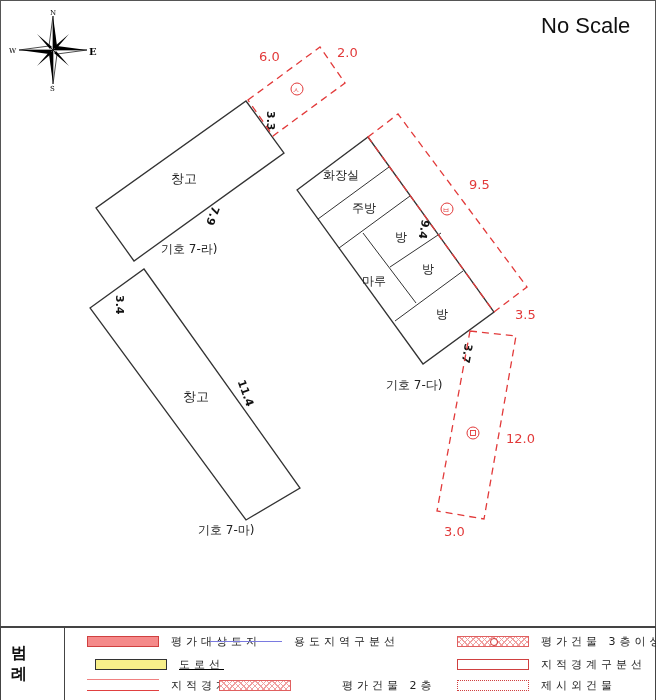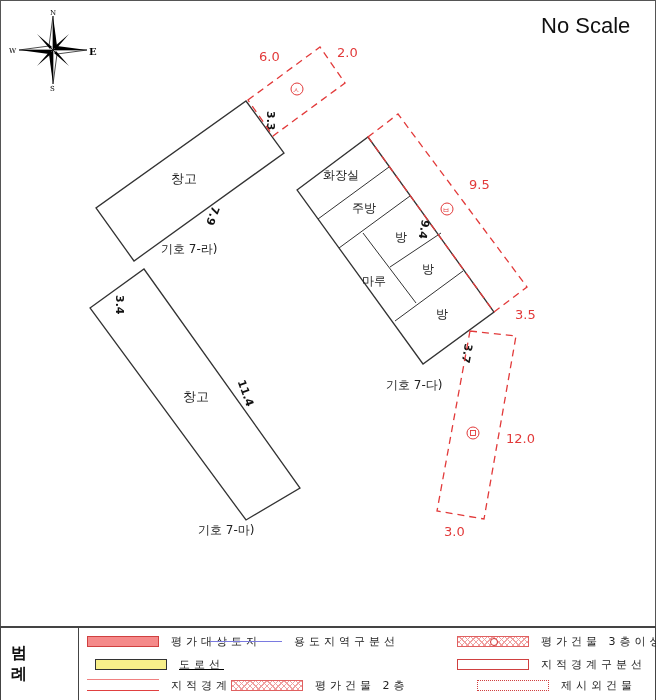--- a/index.html
+++ b/index.html
@@ -8,7 +8,7 @@
   .drawing { position: absolute; left: 0; top: 0; }
   .no-scale { position: absolute; left: 540px; top: 12px; font-family: "Liberation Sans", sans-serif; font-size: 22px; color: #111; }
   .legend { position: absolute; left: 0; top: 626px; width: 654px; height: 72px; border: 1px solid #444; border-top: 2px solid #444; background: #fff; }
-  .legend-title { position: absolute; left: 0; top: 0; width: 78px; height: 72px; border-right: 1px solid #444; display: flex; align-items: center; justify-content: center; font-size: 16px; font-weight: bold; letter-spacing: 14px; padding-left: 10px; box-sizing: border-box; color: #111; }
+  .legend-title { position: absolute; left: 0; top: 0; width: 64px; height: 72px; border-right: 1px solid #444; display: flex; align-items: center; justify-content: center; font-size: 16px; font-weight: bold; letter-spacing: 14px; padding-left: 10px; box-sizing: border-box; color: #111; }
   .legend-item { position: absolute; height: 18px; display: flex; align-items: center; }
   .legend-item .label { font-size: 11px; color: #222; letter-spacing: 4px; margin-left: 12px; white-space: nowrap; }
   .sw { width: 72px; height: 11px; box-sizing: border-box; position: relative; }

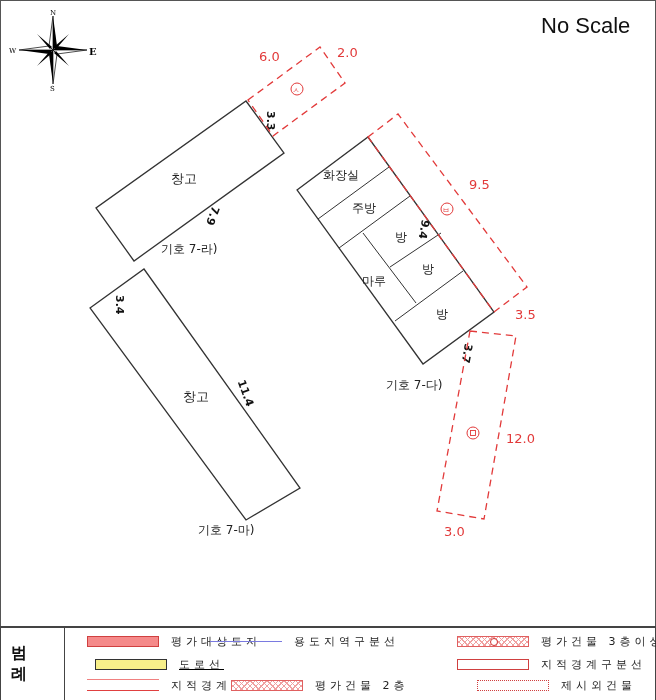--- a/index.html
+++ b/index.html
@@ -123,7 +123,7 @@
     <div class="sw sw-blue"></div>
     <span class="label">용도지역구분선</span>
   </div>
-  <div class="legend-item" style="left:230px; top:48px;">
+  <div class="legend-item" style="left:218px; top:48px;gap:39px;">
     <div class="sw sw-hatch2"></div>
     <span class="label">평가건물 2층</span>
   </div>

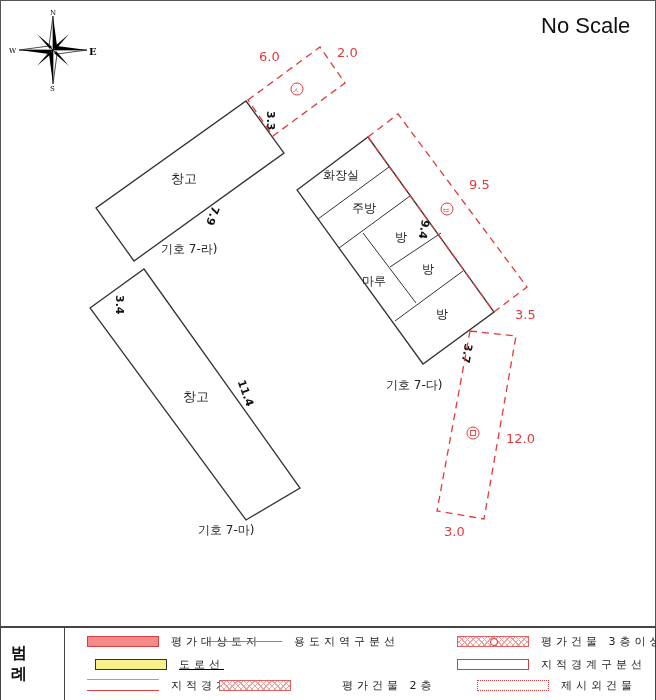--- a/index.html
+++ b/index.html
@@ -136,7 +136,7 @@
     <div class="sw sw-solidoutline"></div>
     <span class="label">지적경계구분선</span>
   </div>
-  <div class="legend-item" style="left:476px; top:48px;">
+  <div class="legend-item" style="left:456px; top:48px;">
     <div class="sw sw-dotted"></div>
     <span class="label">제시외건물</span>
   </div>

